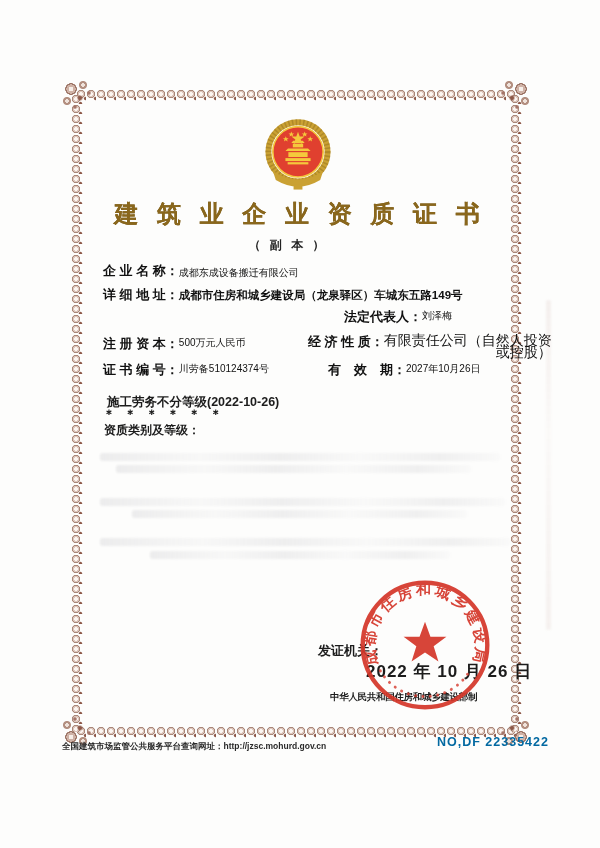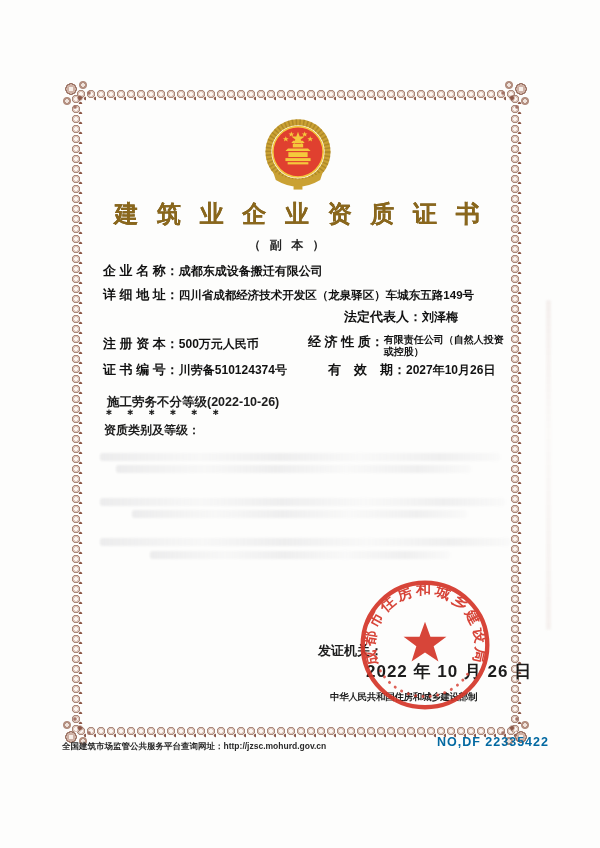--- a/index.html
+++ b/index.html
@@ -59,7 +59,7 @@
   
   .row{position:absolute;display:flex;align-items:flex-start;white-space:nowrap;}
   .lbl{font-size:13px;font-weight:bold;color:#111;}
-  .val{font-size:12px;font-weight:bold;color:#111;padding-top:1px;}
+  .val{font-size:10px;font-weight:normal;color:#111;padding-top:1px;}
   .val-sm{font-size:11.5px;font-weight:bold;color:#111;padding-top:1.5px;}
   .credit-lines{font-size:7.5px;line-height:8.5px;font-weight:bold;color:#222;}
   .colon{font-size:12px;font-weight:bold;padding-top:3px;}

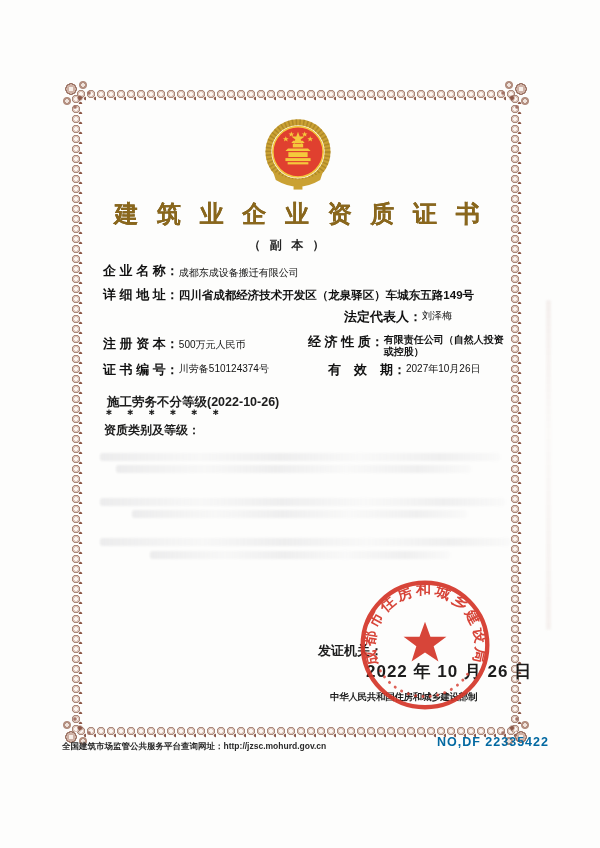--- a/index.html
+++ b/index.html
@@ -140,7 +140,7 @@
 
   <div class="row" style="left:103px;top:286px;">
     <span class="lbl">详 细 地 址：</span>
-    <span class="val-sm">四川省成都经济技术开发区（龙泉驿区）车城东五路149号</span>
+    <span class="val-sm">成都市住房和城乡建设局（龙泉驿区）车城东五路149号</span>
   </div>
 
 

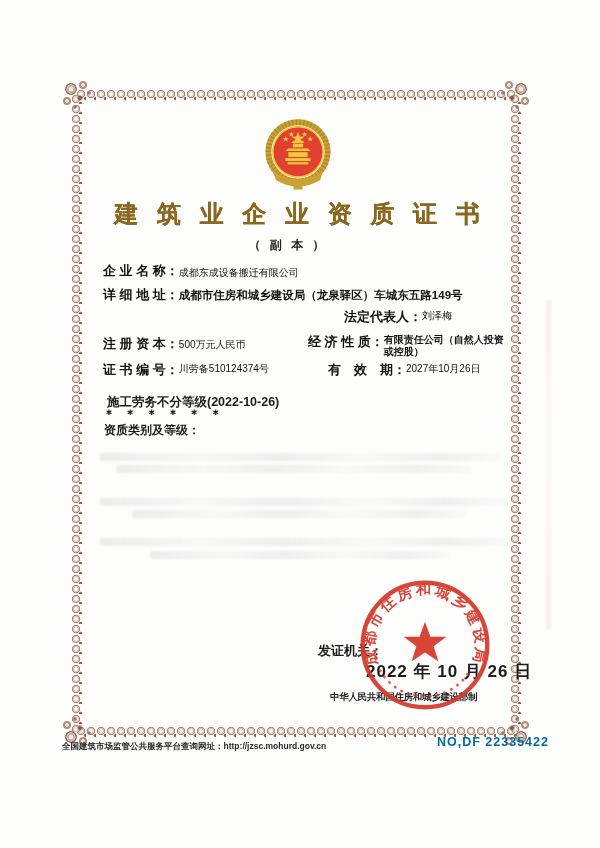--- a/index.html
+++ b/index.html
@@ -149,7 +149,7 @@
     <span class="val">刘泽梅</span>
   </div>
 
-  <div class="row" style="left:103px;top:335px;align-items:center;">
+  <div class="row" style="left:103px;top:335px;">
     <span class="lbl">注 册 资 本：</span>
     <span class="val">500万元人民币</span>
   </div>

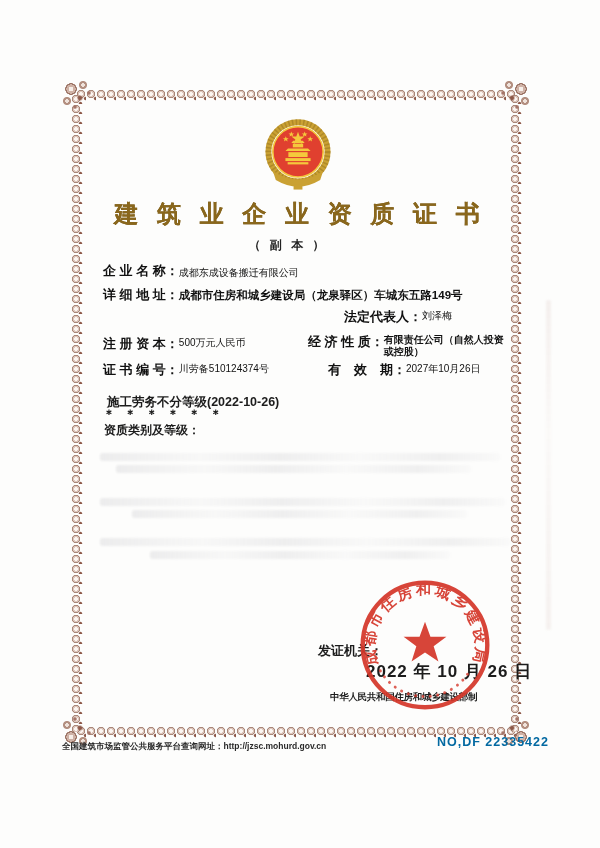--- a/index.html
+++ b/index.html
@@ -63,7 +63,7 @@
   .val-sm{font-size:11.5px;font-weight:bold;color:#111;padding-top:1.5px;}
   .credit-lines{font-size:7.5px;line-height:8.5px;font-weight:bold;color:#222;}
   .colon{font-size:12px;font-weight:bold;padding-top:3px;}
-  .two-line{font-size:10px;line-height:12px;font-weight:bold;color:#111;padding-top:1px;}
+  .two-line{font-size:14px;line-height:12px;font-weight:normal;color:#111;padding-top:1px;text-align:right;}
   .heading{font-size:12px;font-weight:bold;}
   .stars{font-size:12px;font-weight:bold;letter-spacing:3px;}
 

